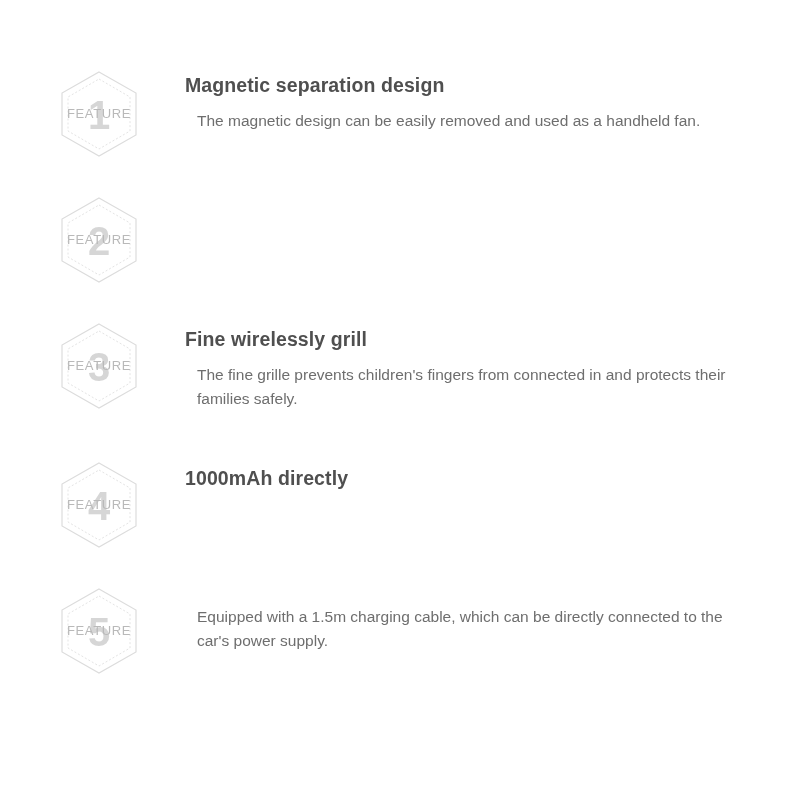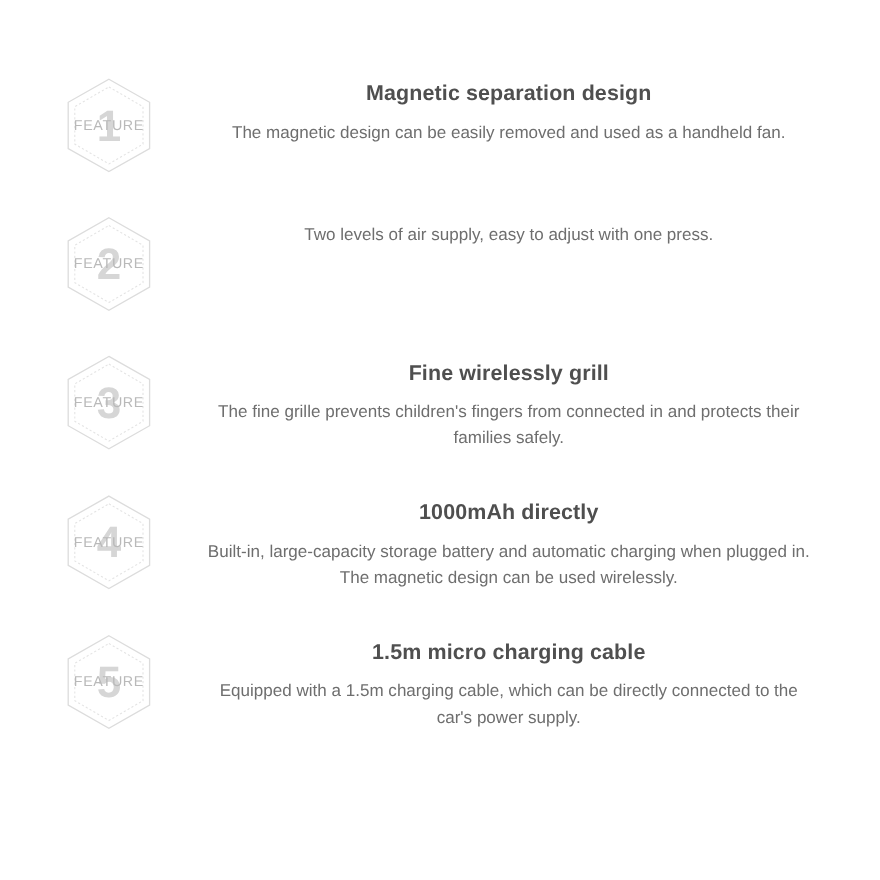--- a/index.html
+++ b/index.html
@@ -84,7 +84,6 @@
     flex: 1 1 auto;
     padding-left: 40px;
     padding-top: 14px;
-    text-align: center;
   }
   .feature-title {
     font-size: 19.5px;

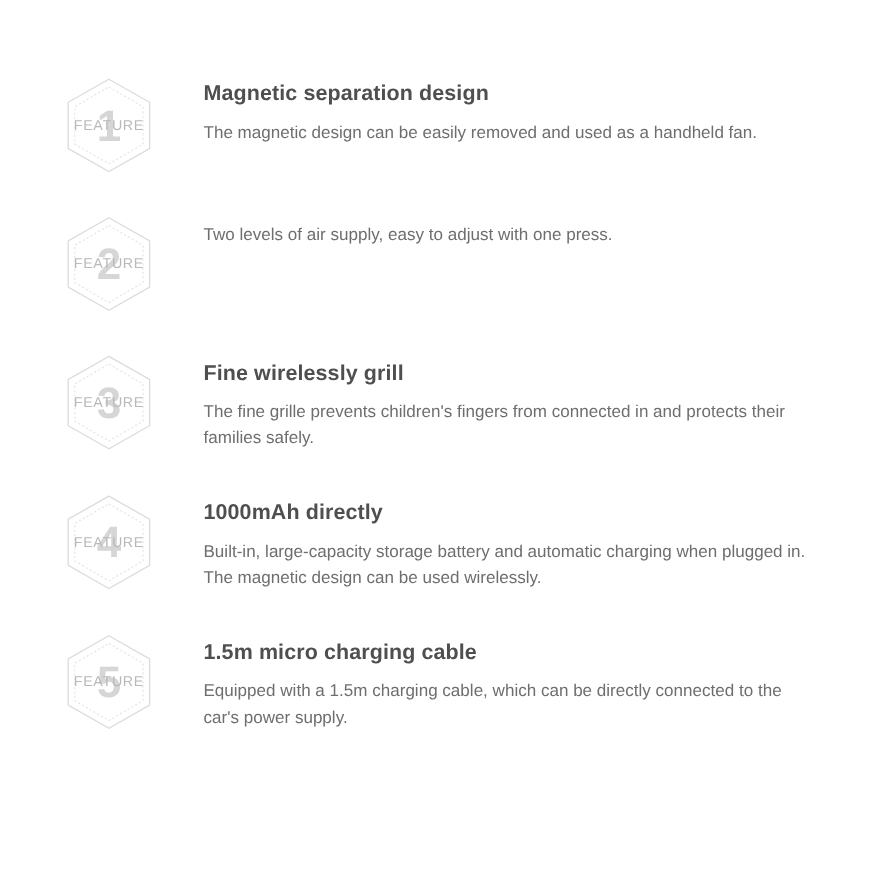--- a/index.html
+++ b/index.html
@@ -97,7 +97,7 @@
     font-size: 15.5px;
     line-height: 1.55;
     color: #6e6e6e;
-    margin: 0;
+    margin: 12px;
     font-family: "Liberation Sans", sans-serif;
     max-width: 560px;
   }

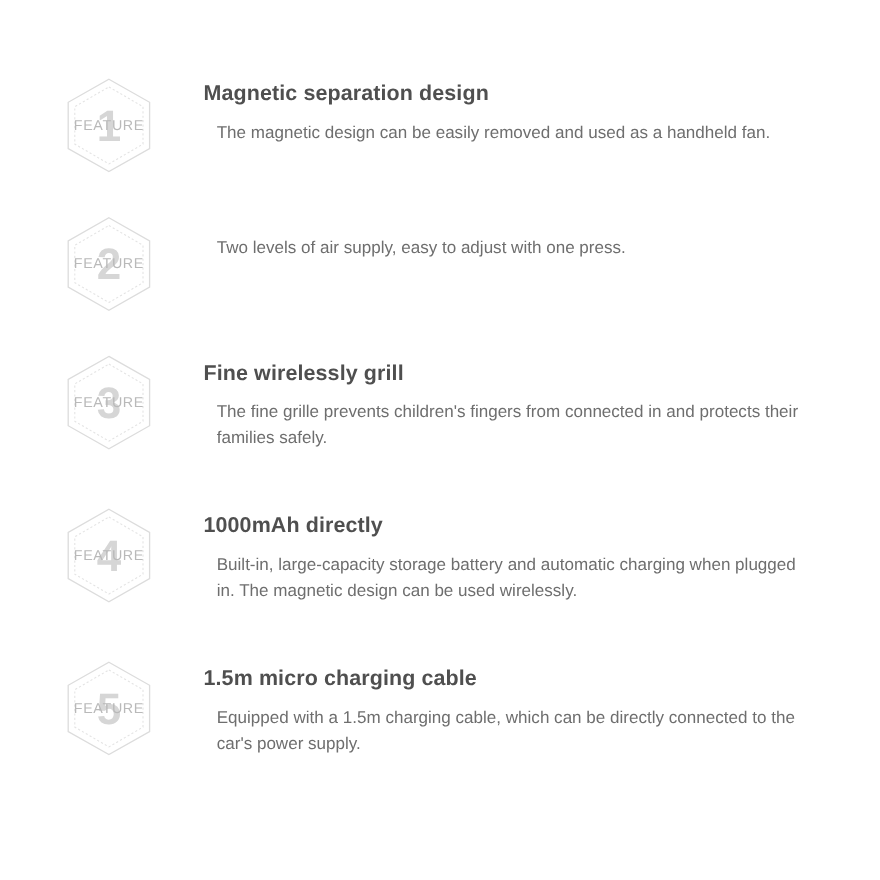--- a/index.html
+++ b/index.html
@@ -142,7 +142,6 @@
         </div>
       </div>
       <div class="feature-body">
-        <p class="feature-desc">Two levels of air supply, easy to adjust with one press.</p>
       </div>
     </div>
 

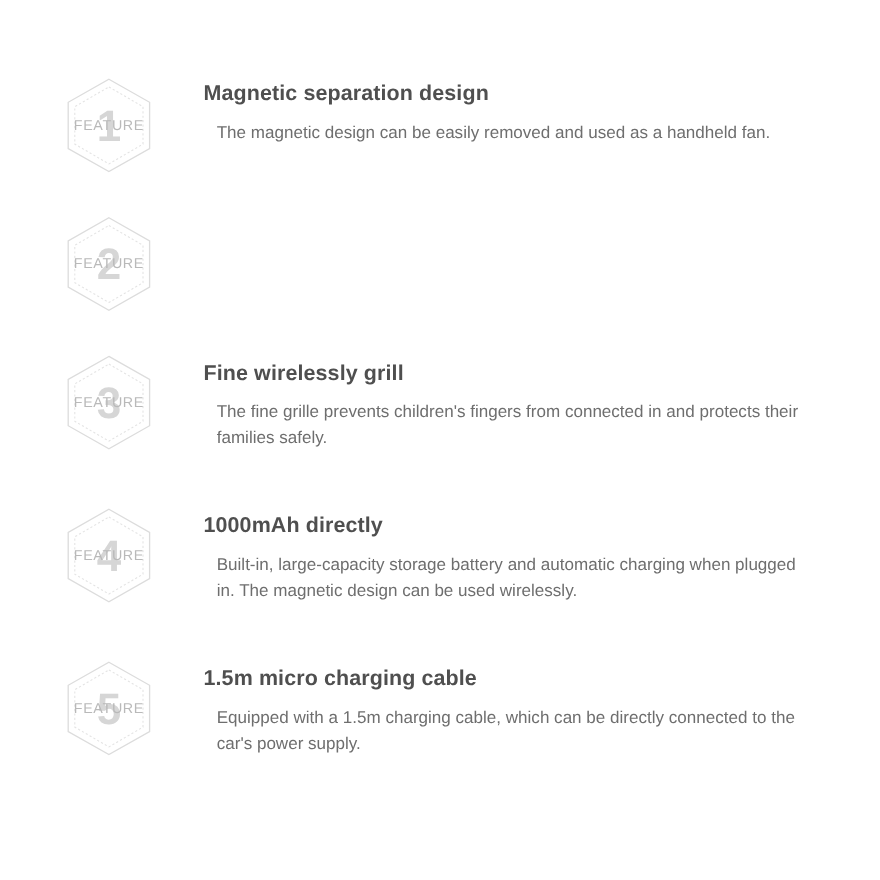--- a/index.html
+++ b/index.html
@@ -179,7 +179,6 @@
       </div>
       <div class="feature-body">
         <h2 class="feature-title">1000mAh directly</h2>
-        <p class="feature-desc">Built-in, large-capacity storage battery and automatic charging when plugged in. The magnetic design can be used wirelessly.</p>
       </div>
     </div>
 

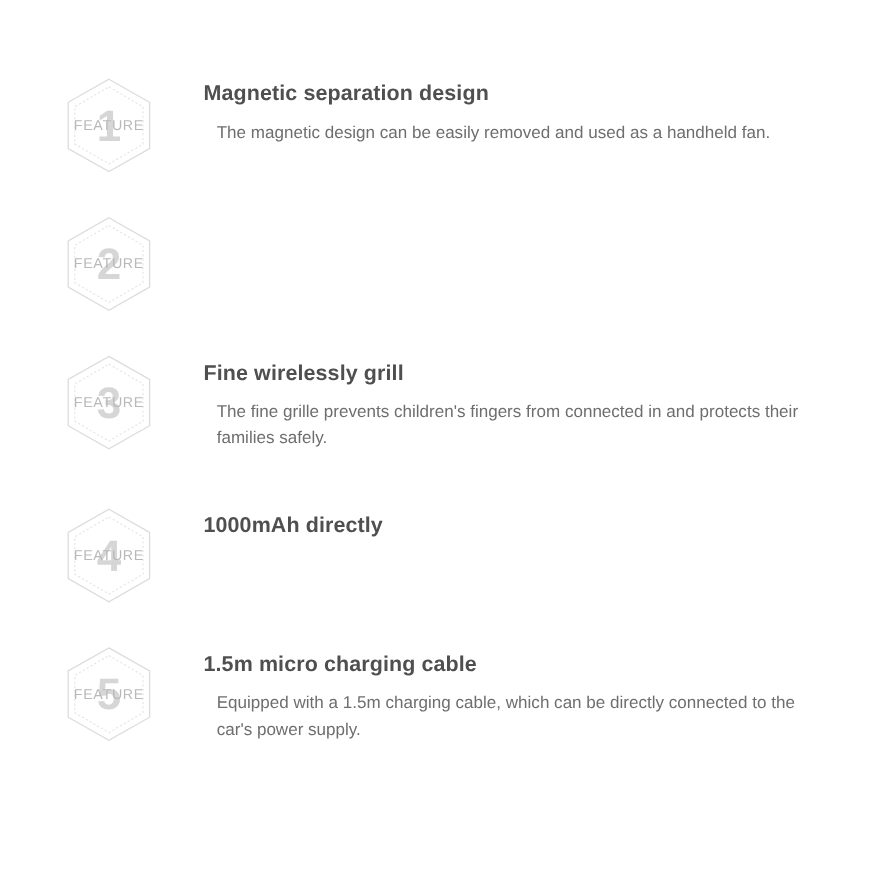--- a/index.html
+++ b/index.html
@@ -196,7 +196,6 @@
         </div>
       </div>
       <div class="feature-body">
-        <h2 class="feature-title">1.5m micro charging cable</h2>
         <p class="feature-desc">Equipped with a 1.5m charging cable, which can be directly connected to the car's power supply.</p>
       </div>
     </div>

